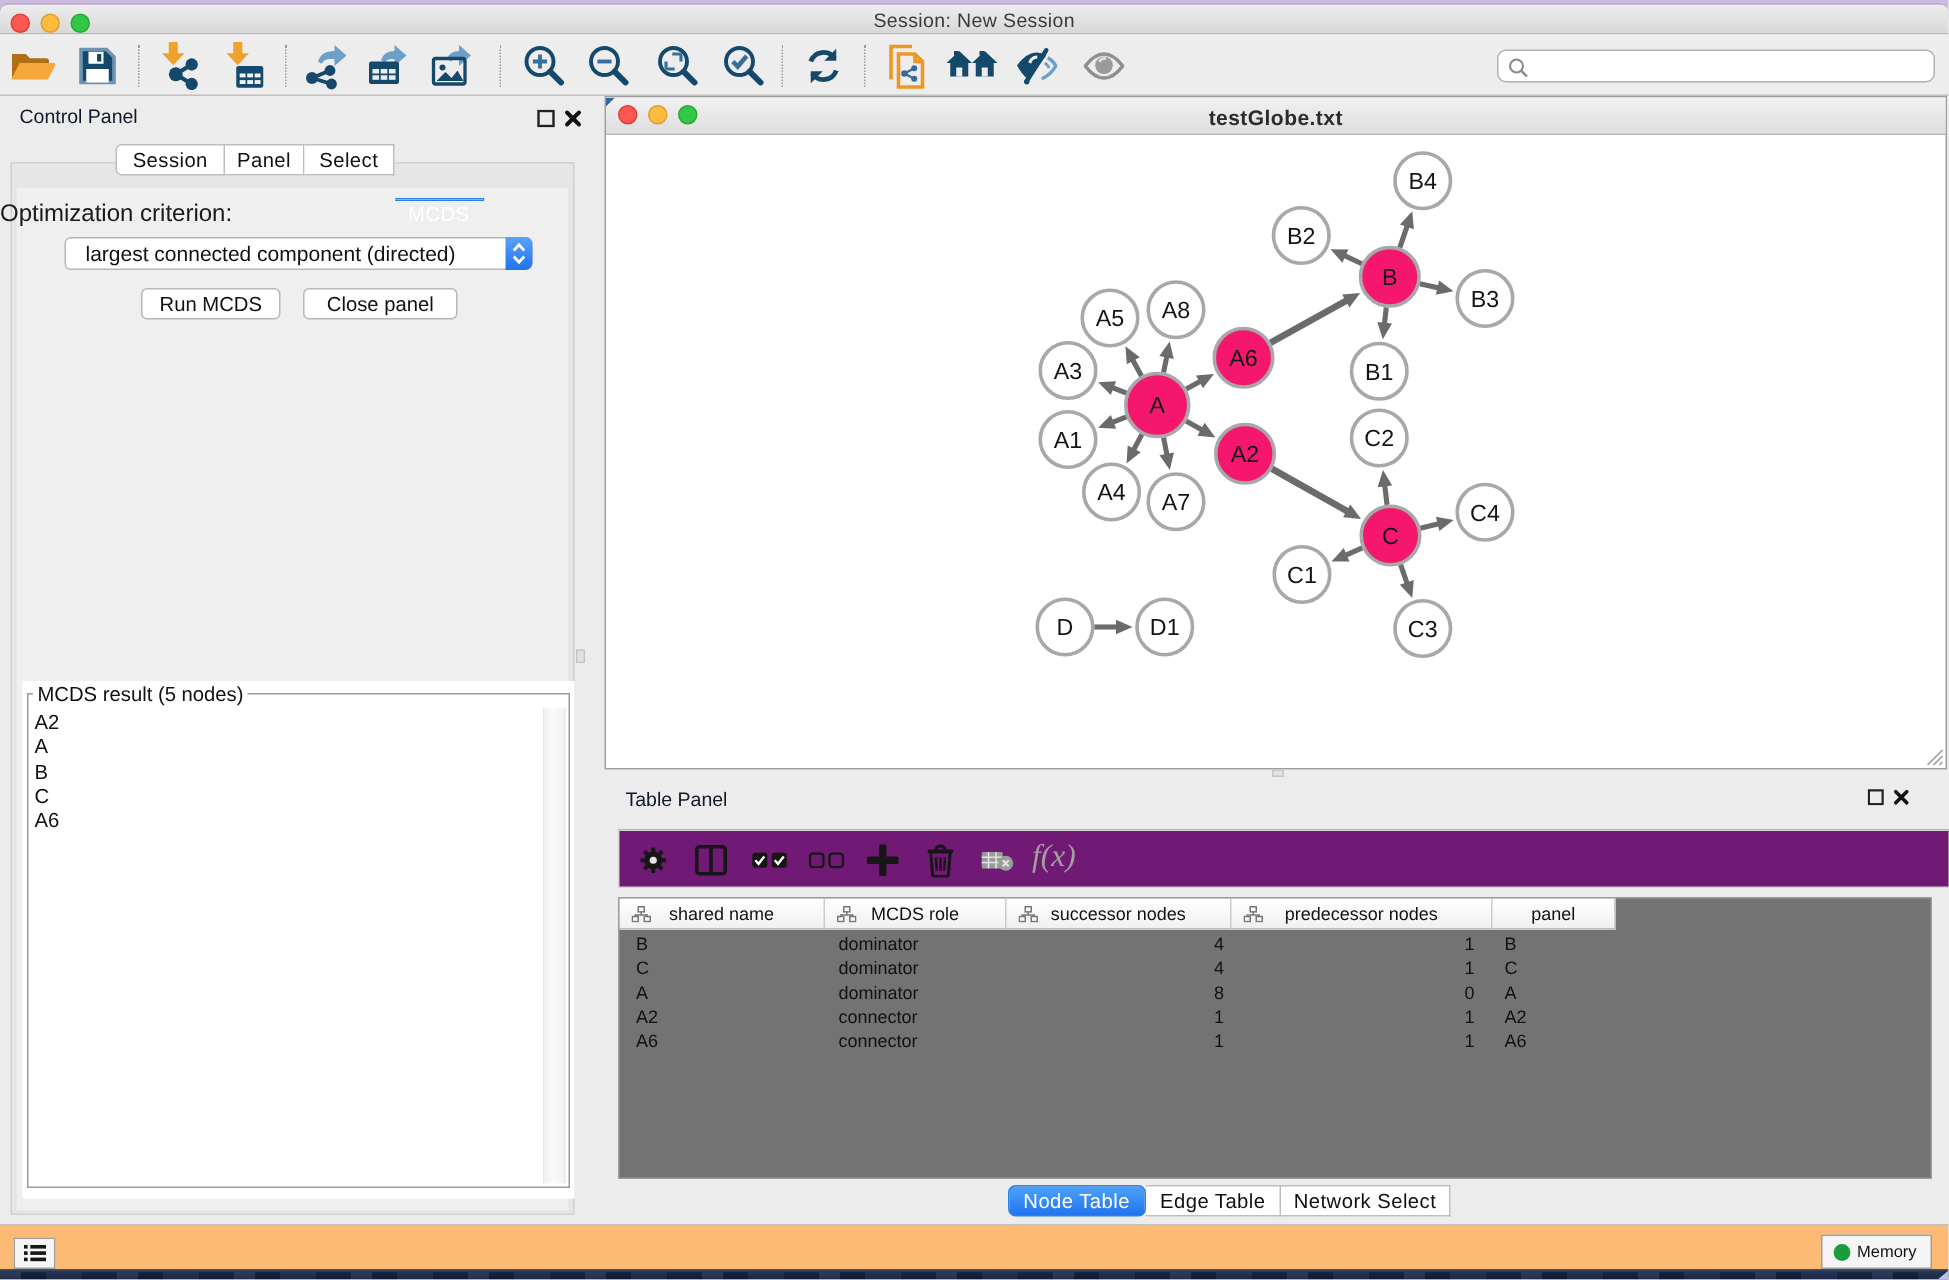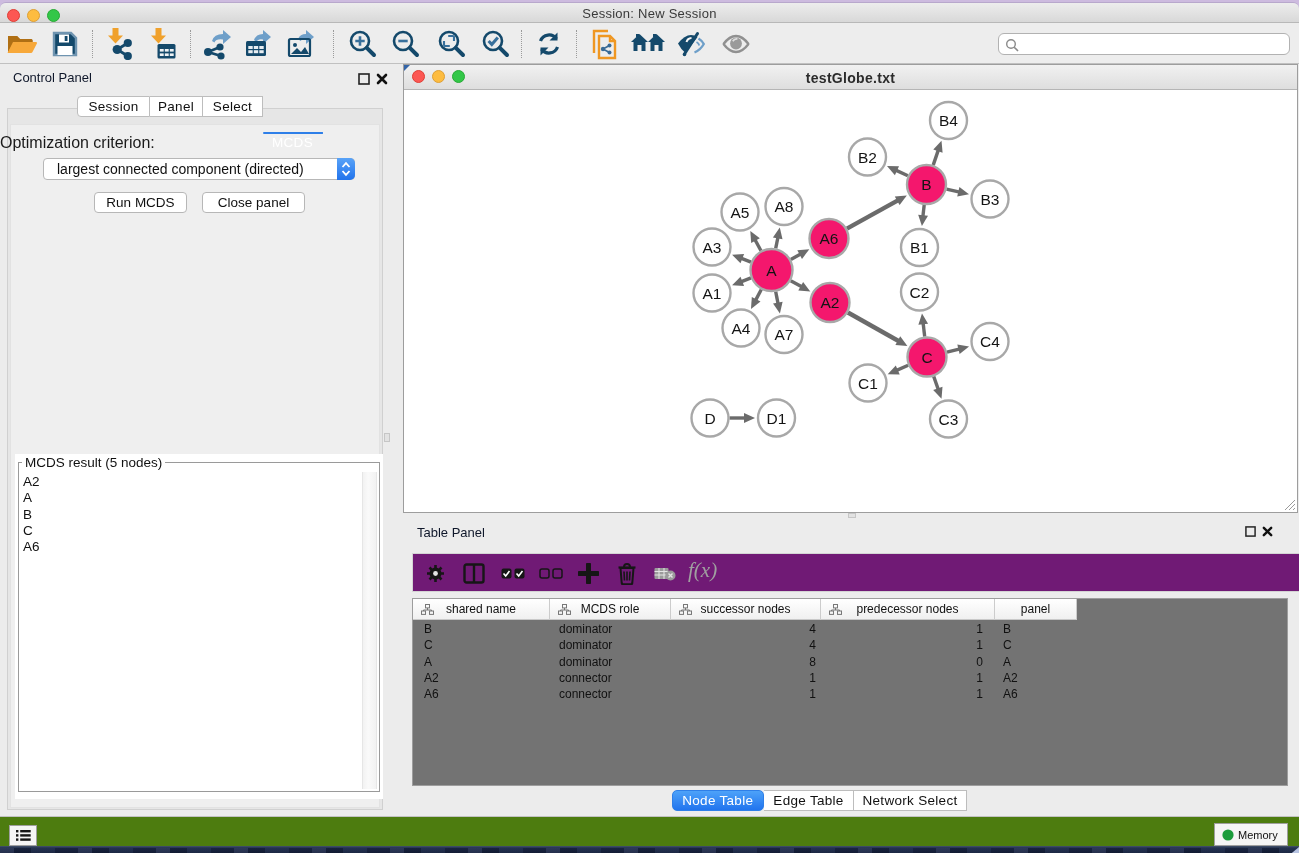--- a/index.html
+++ b/index.html
@@ -67,7 +67,7 @@
 .trow span { position:absolute; }
 
 
-#statusbar { left:0; top:816px; width:1299px; height:30px; background:#4d7c0f; border-top:1px solid #c2c2c2; }
+#statusbar { left:0; top:816px; width:1299px; height:30px; background:#fdba74; border-top:1px solid #c2c2c2; }
 #memorybtn { position:absolute; left:1214px; top:6px; width:74px; height:23px; background:#f5f5f5; border:1px solid #9f9f9f; font-size:11px; color:#111; }
 #listbtn { position:absolute; left:9px; top:8px; width:28px; height:21px; background:#f5f5f5; border:1px solid #9f9f9f; }
 </style>

